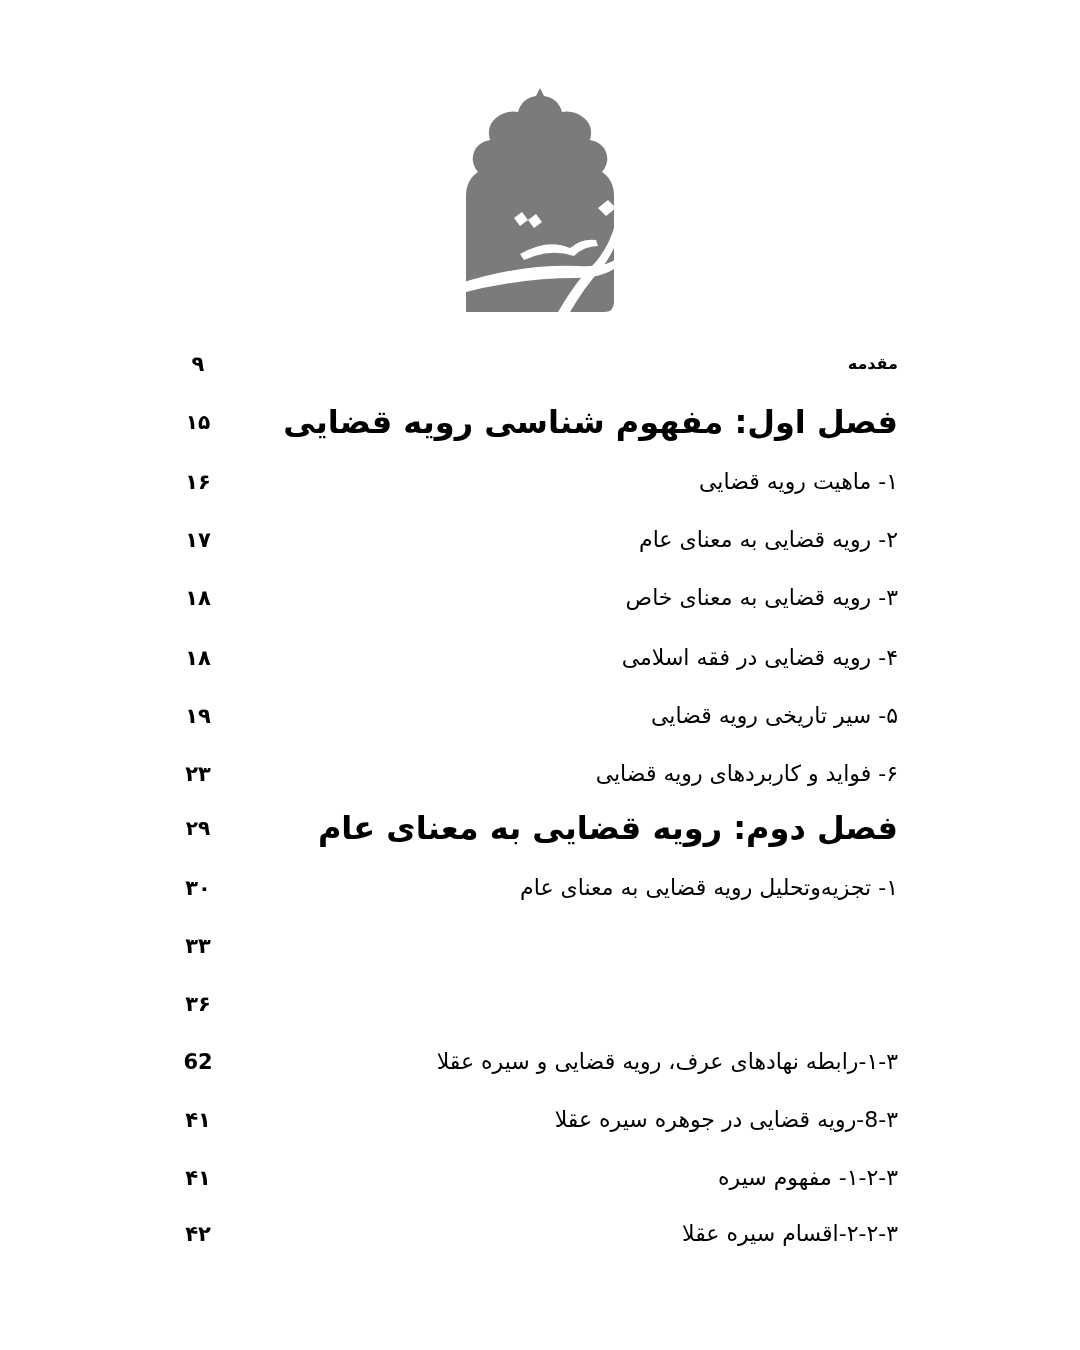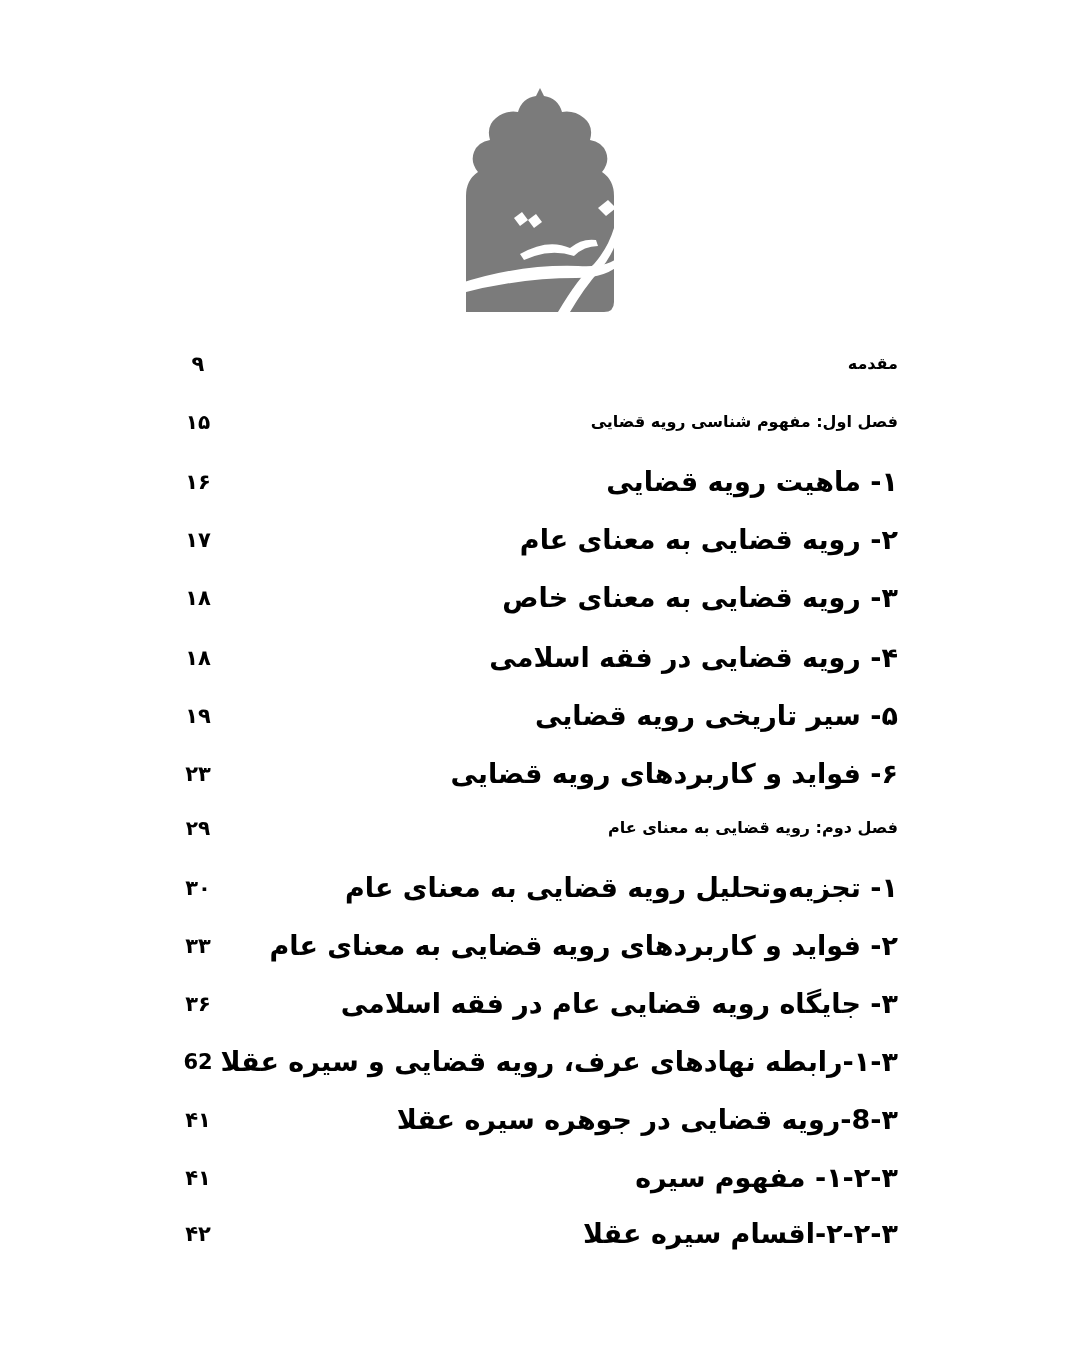--- a/index.html
+++ b/index.html
@@ -62,7 +62,7 @@
     }
     .toc-row.chapter .toc-title {
       font-weight: bold;
-      font-size: 16px;
+      font-size: 32px;
       text-align: right;
     }
     .toc-row.chapter .toc-page {

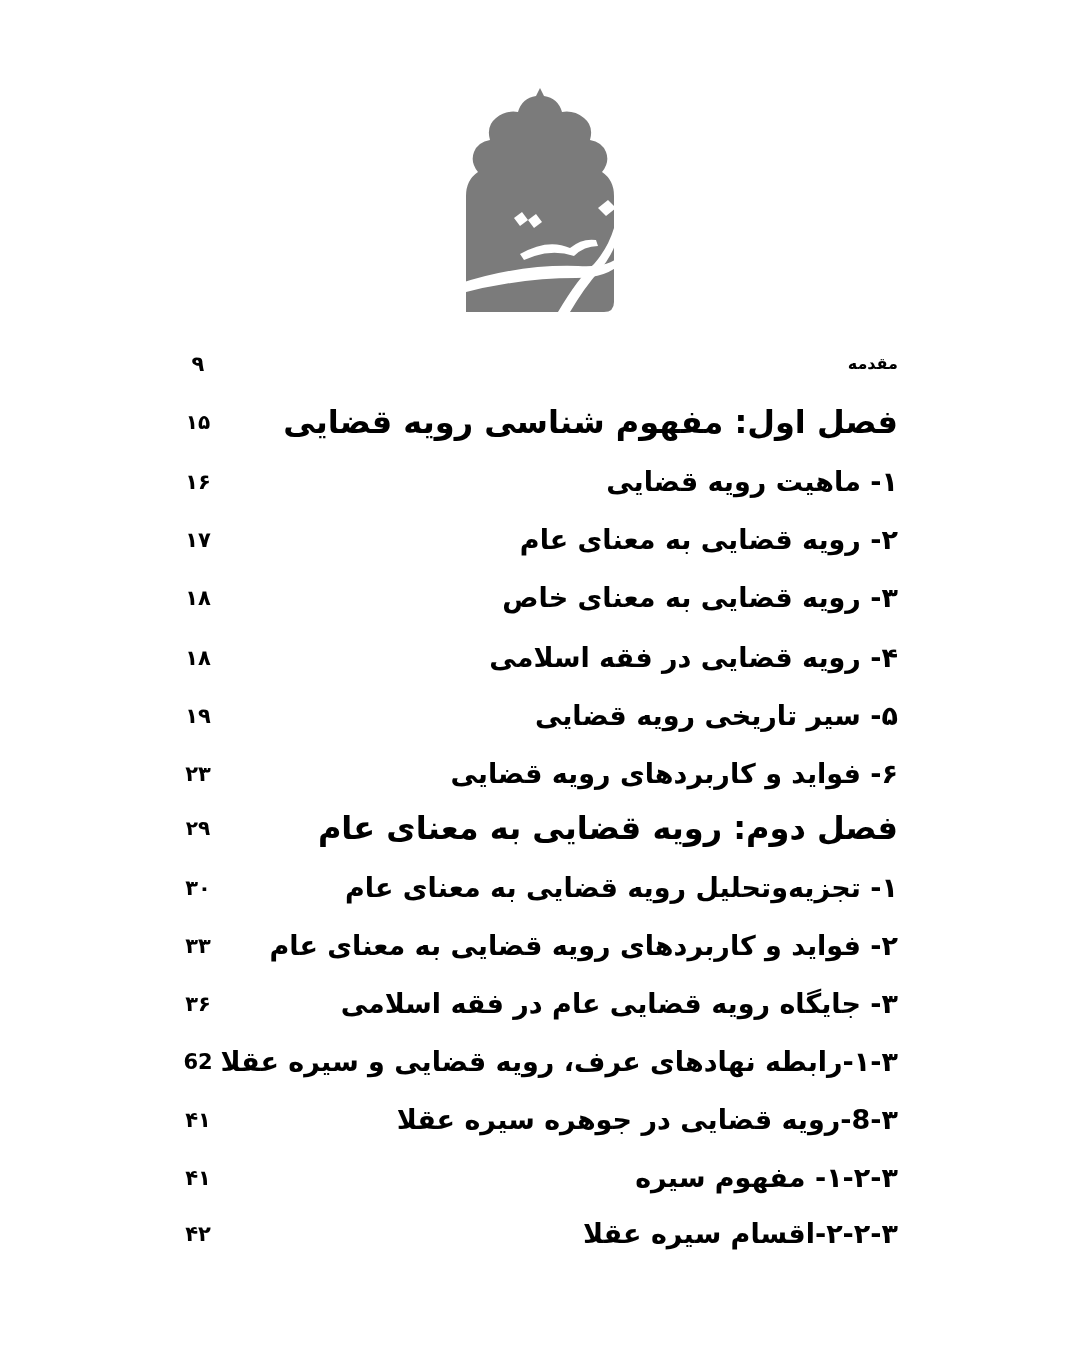--- a/index.html
+++ b/index.html
@@ -44,9 +44,9 @@
       direction: rtl;
       text-align: right;
       white-space: nowrap;
-      font-size: 27px;
+      font-size: 22px;
       line-height: 40px;
-      font-weight: bold;
+      font-weight: normal;
     }
     .toc-page {
       position: absolute;

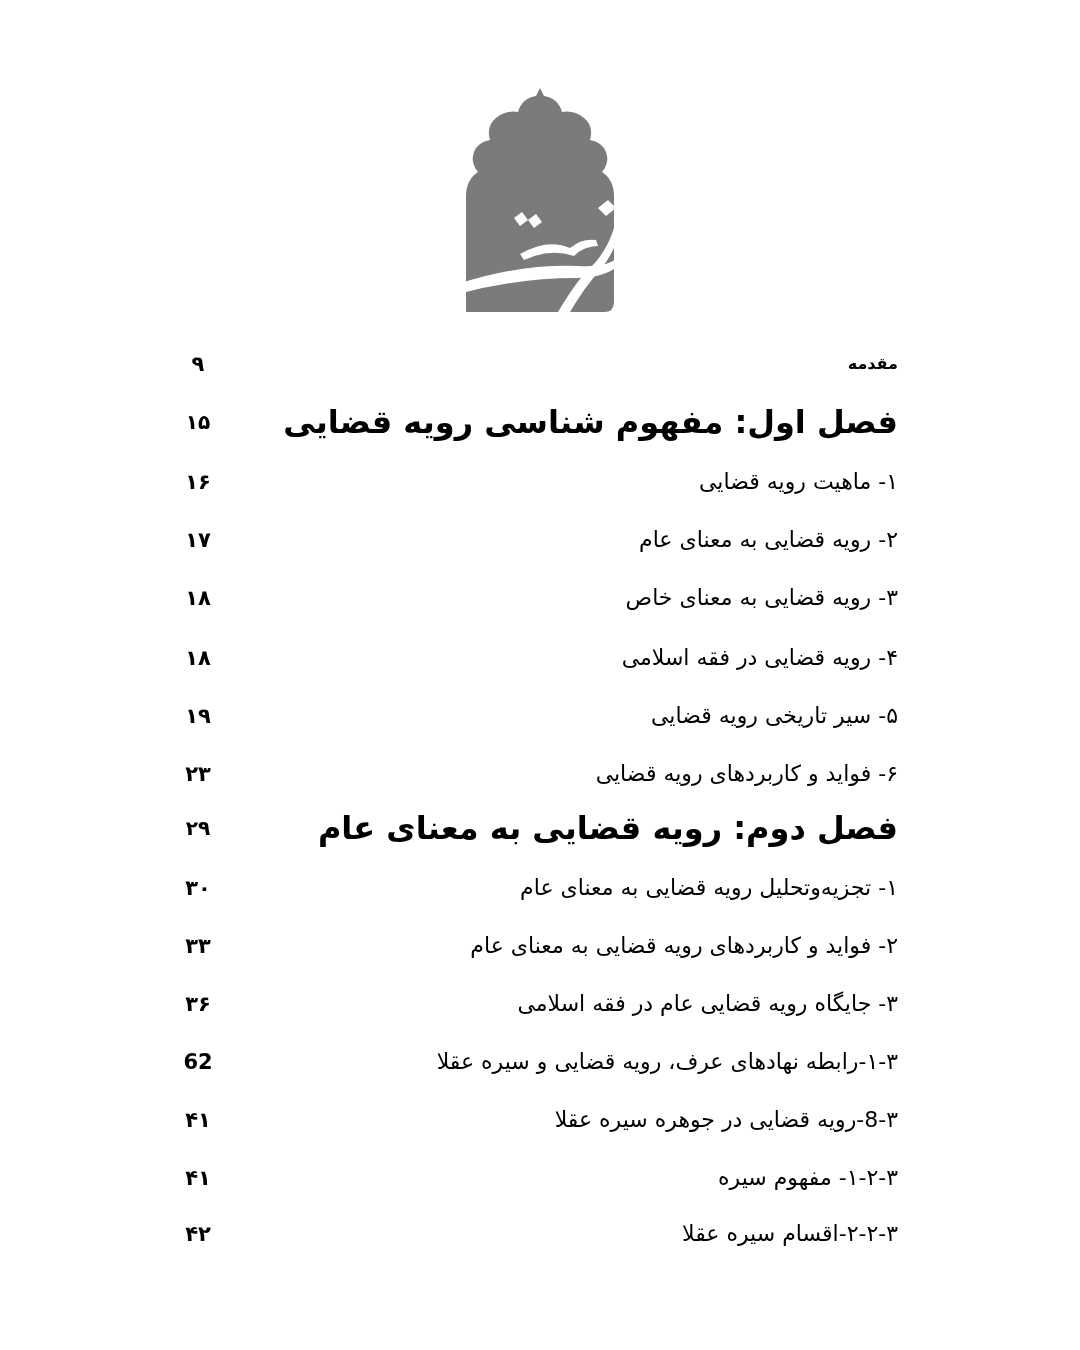--- a/index.html
+++ b/index.html
@@ -151,7 +151,6 @@
     <span class="toc-page">۳۰</span>
   </div>
   <div class="toc-row" style="top:926px;">
-    <span class="toc-title">۲- فواید و کاربردهای رویه قضایی به معنای عام</span>
     <span class="toc-page">۳۳</span>
   </div>
   <div class="toc-row" style="top:984px;">

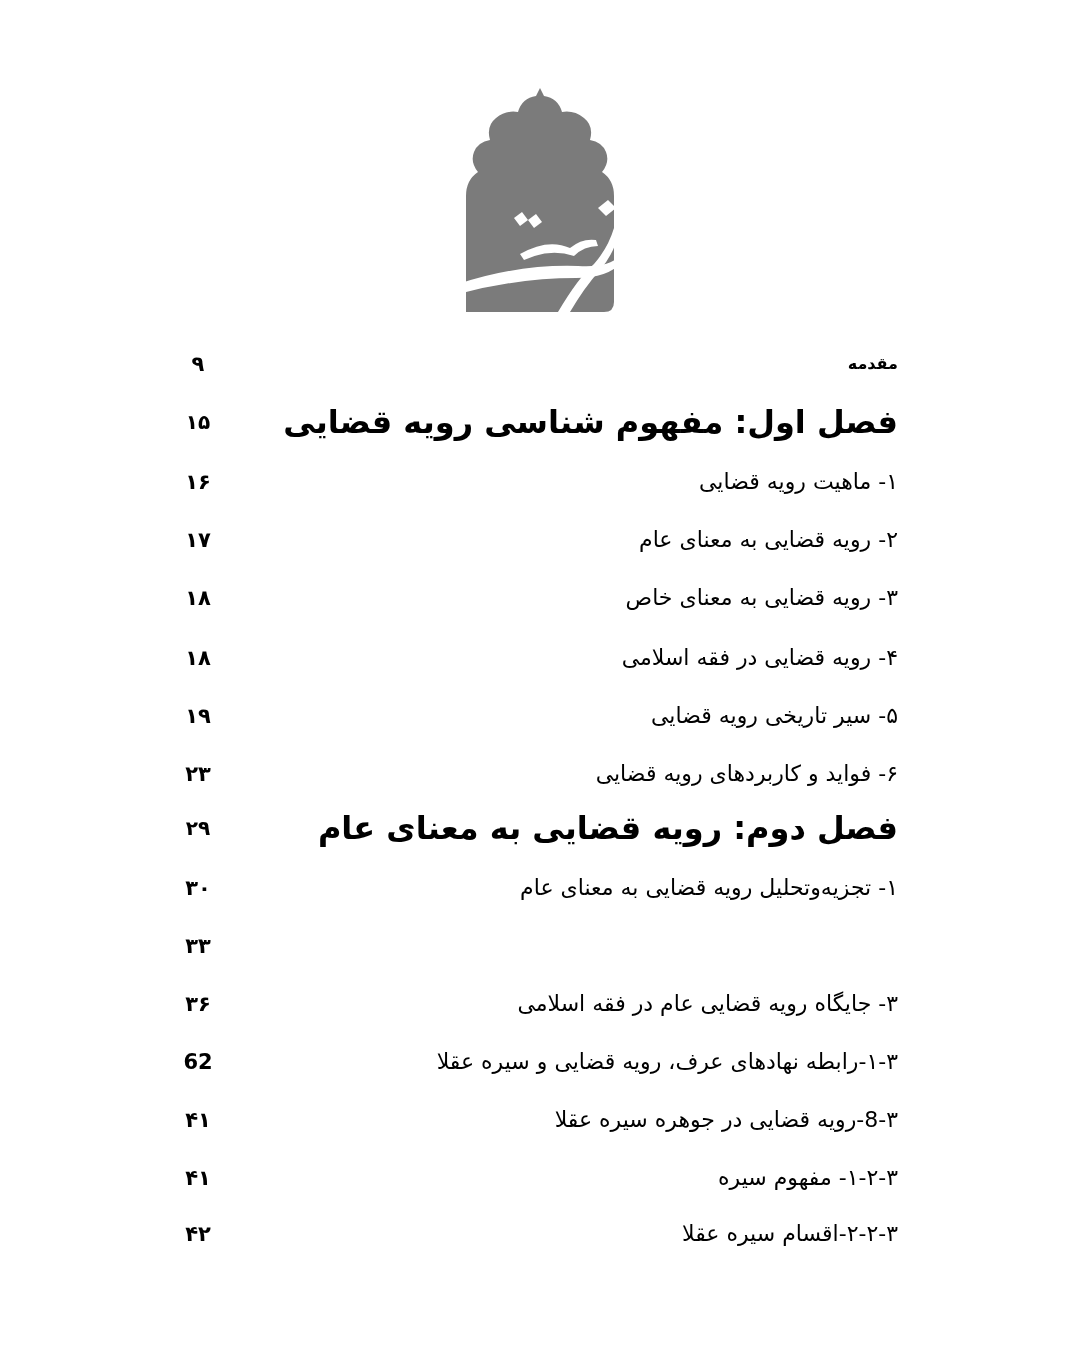--- a/index.html
+++ b/index.html
@@ -154,7 +154,6 @@
     <span class="toc-page">۳۳</span>
   </div>
   <div class="toc-row" style="top:984px;">
-    <span class="toc-title">۳- جایگاه رویه قضایی عام در فقه اسلامی</span>
     <span class="toc-page">۳۶</span>
   </div>
   <div class="toc-row" style="top:1042px;">

